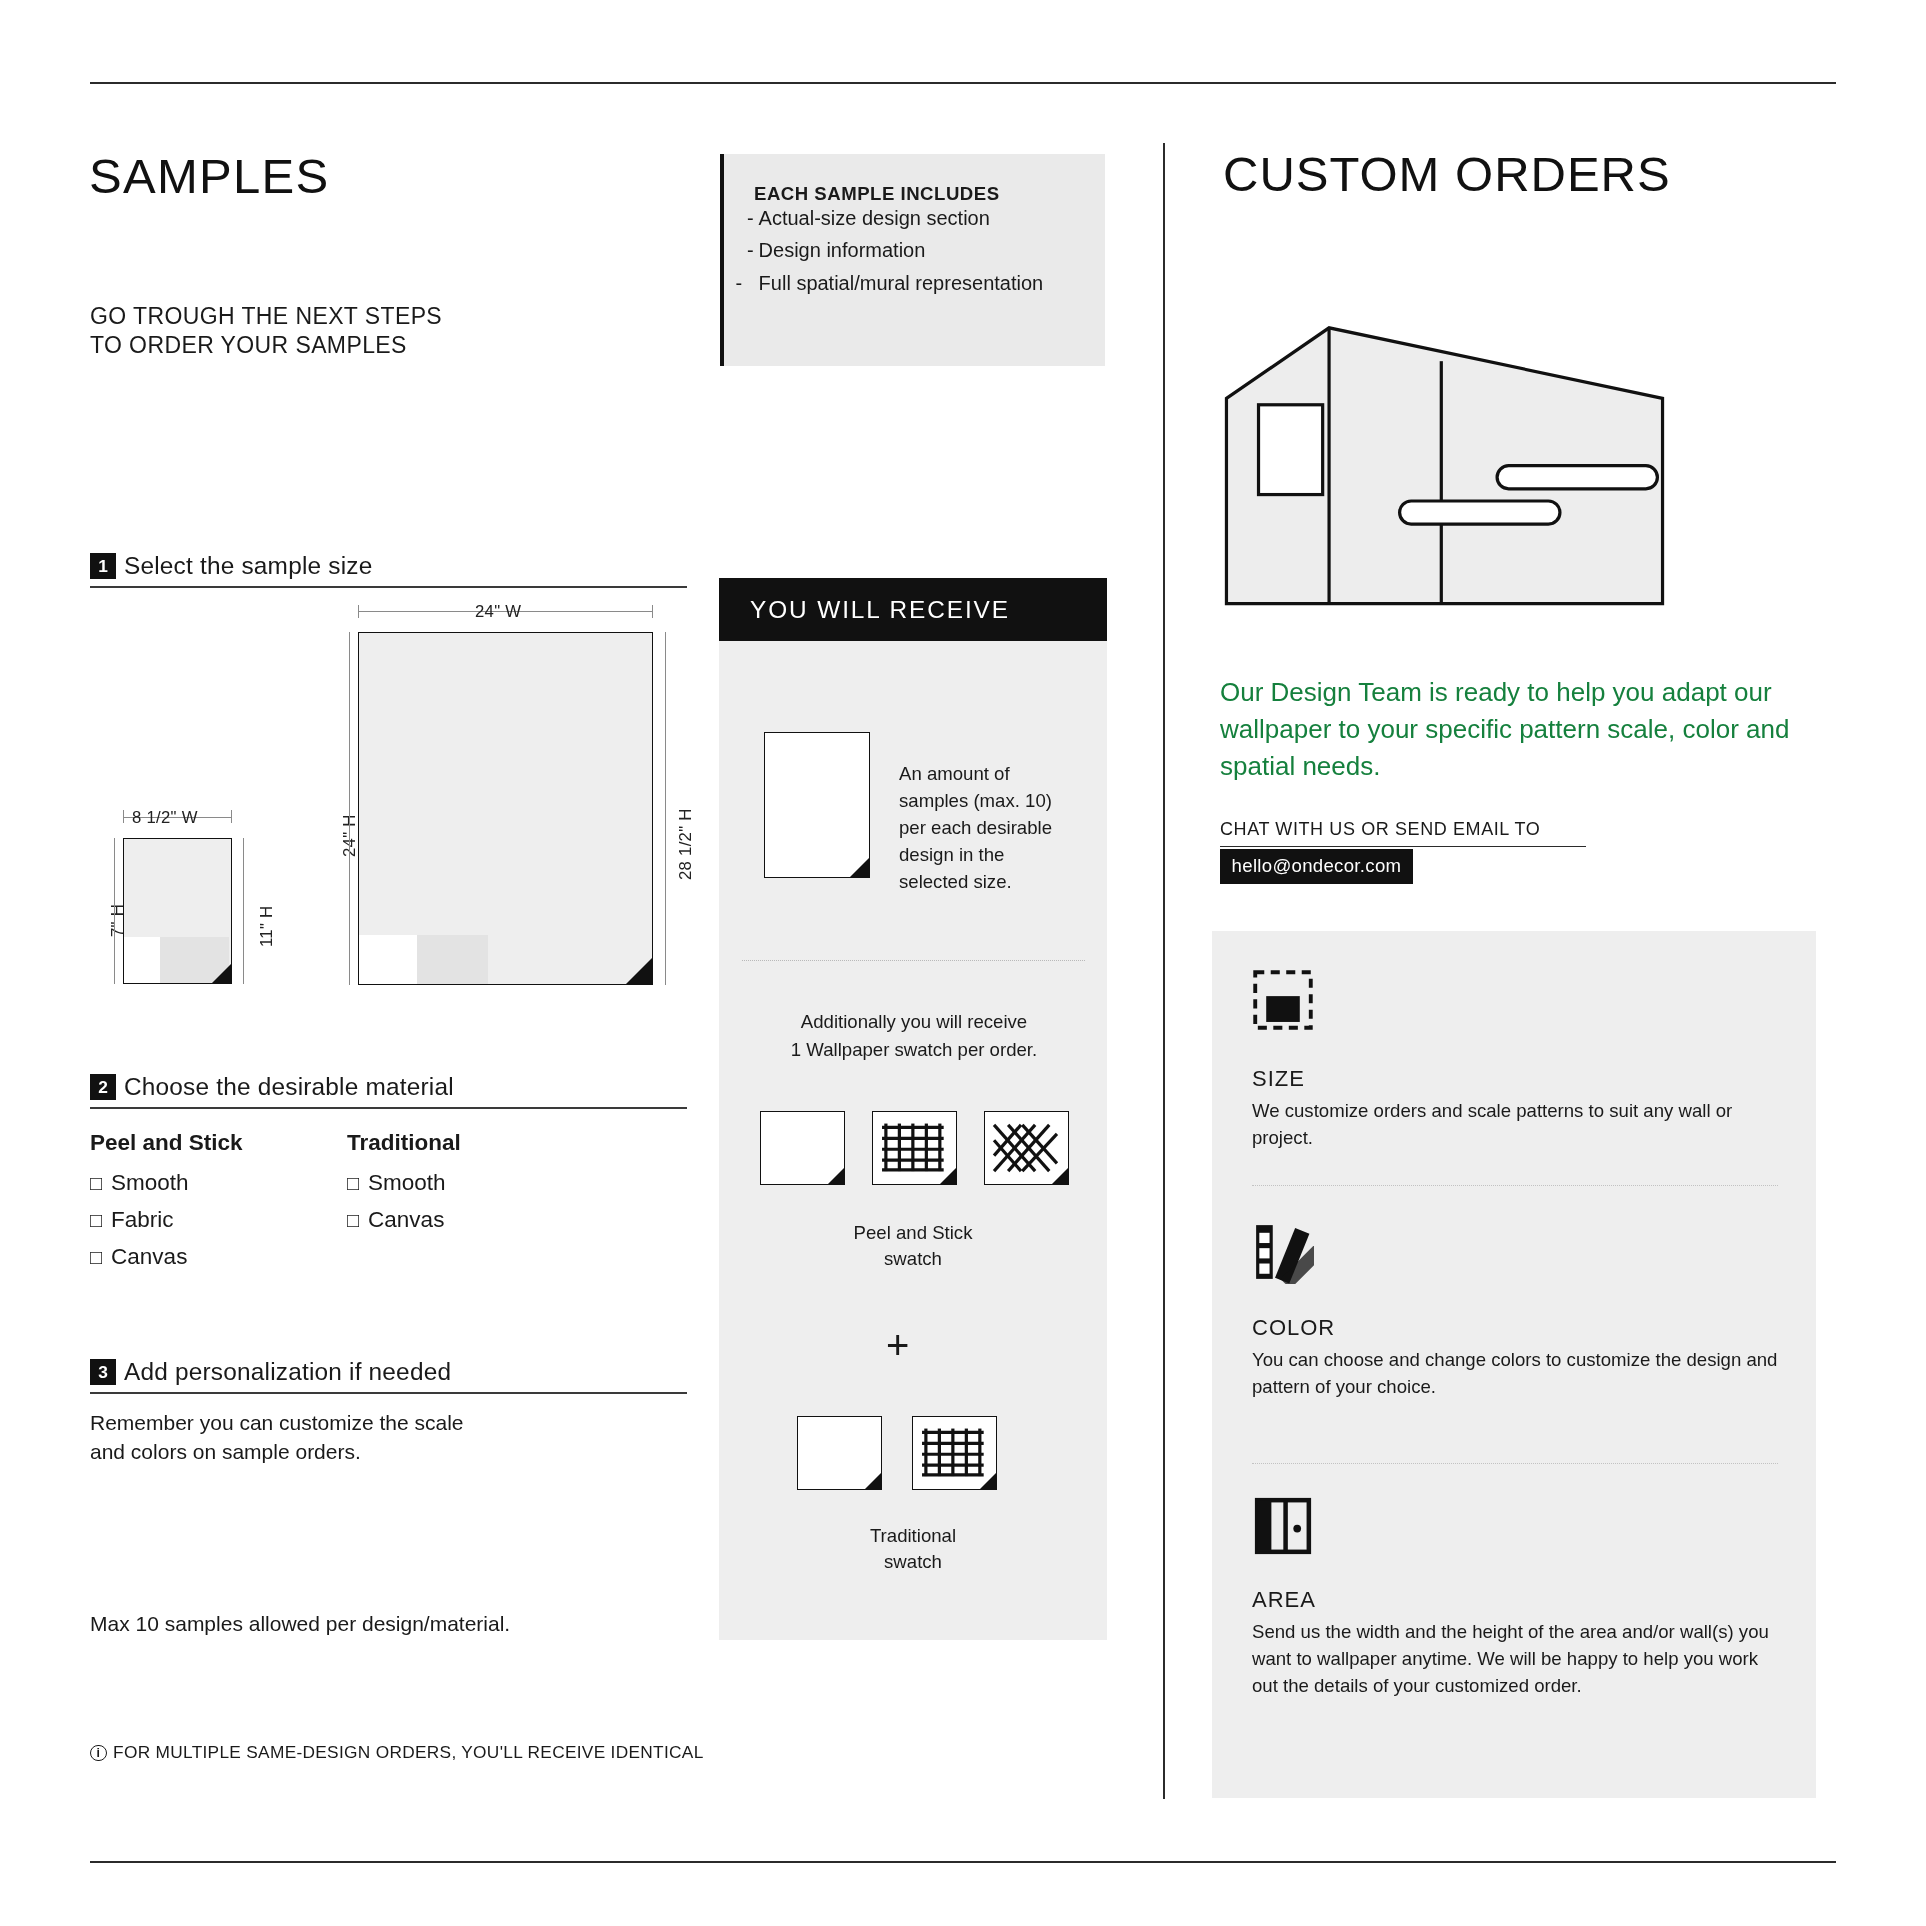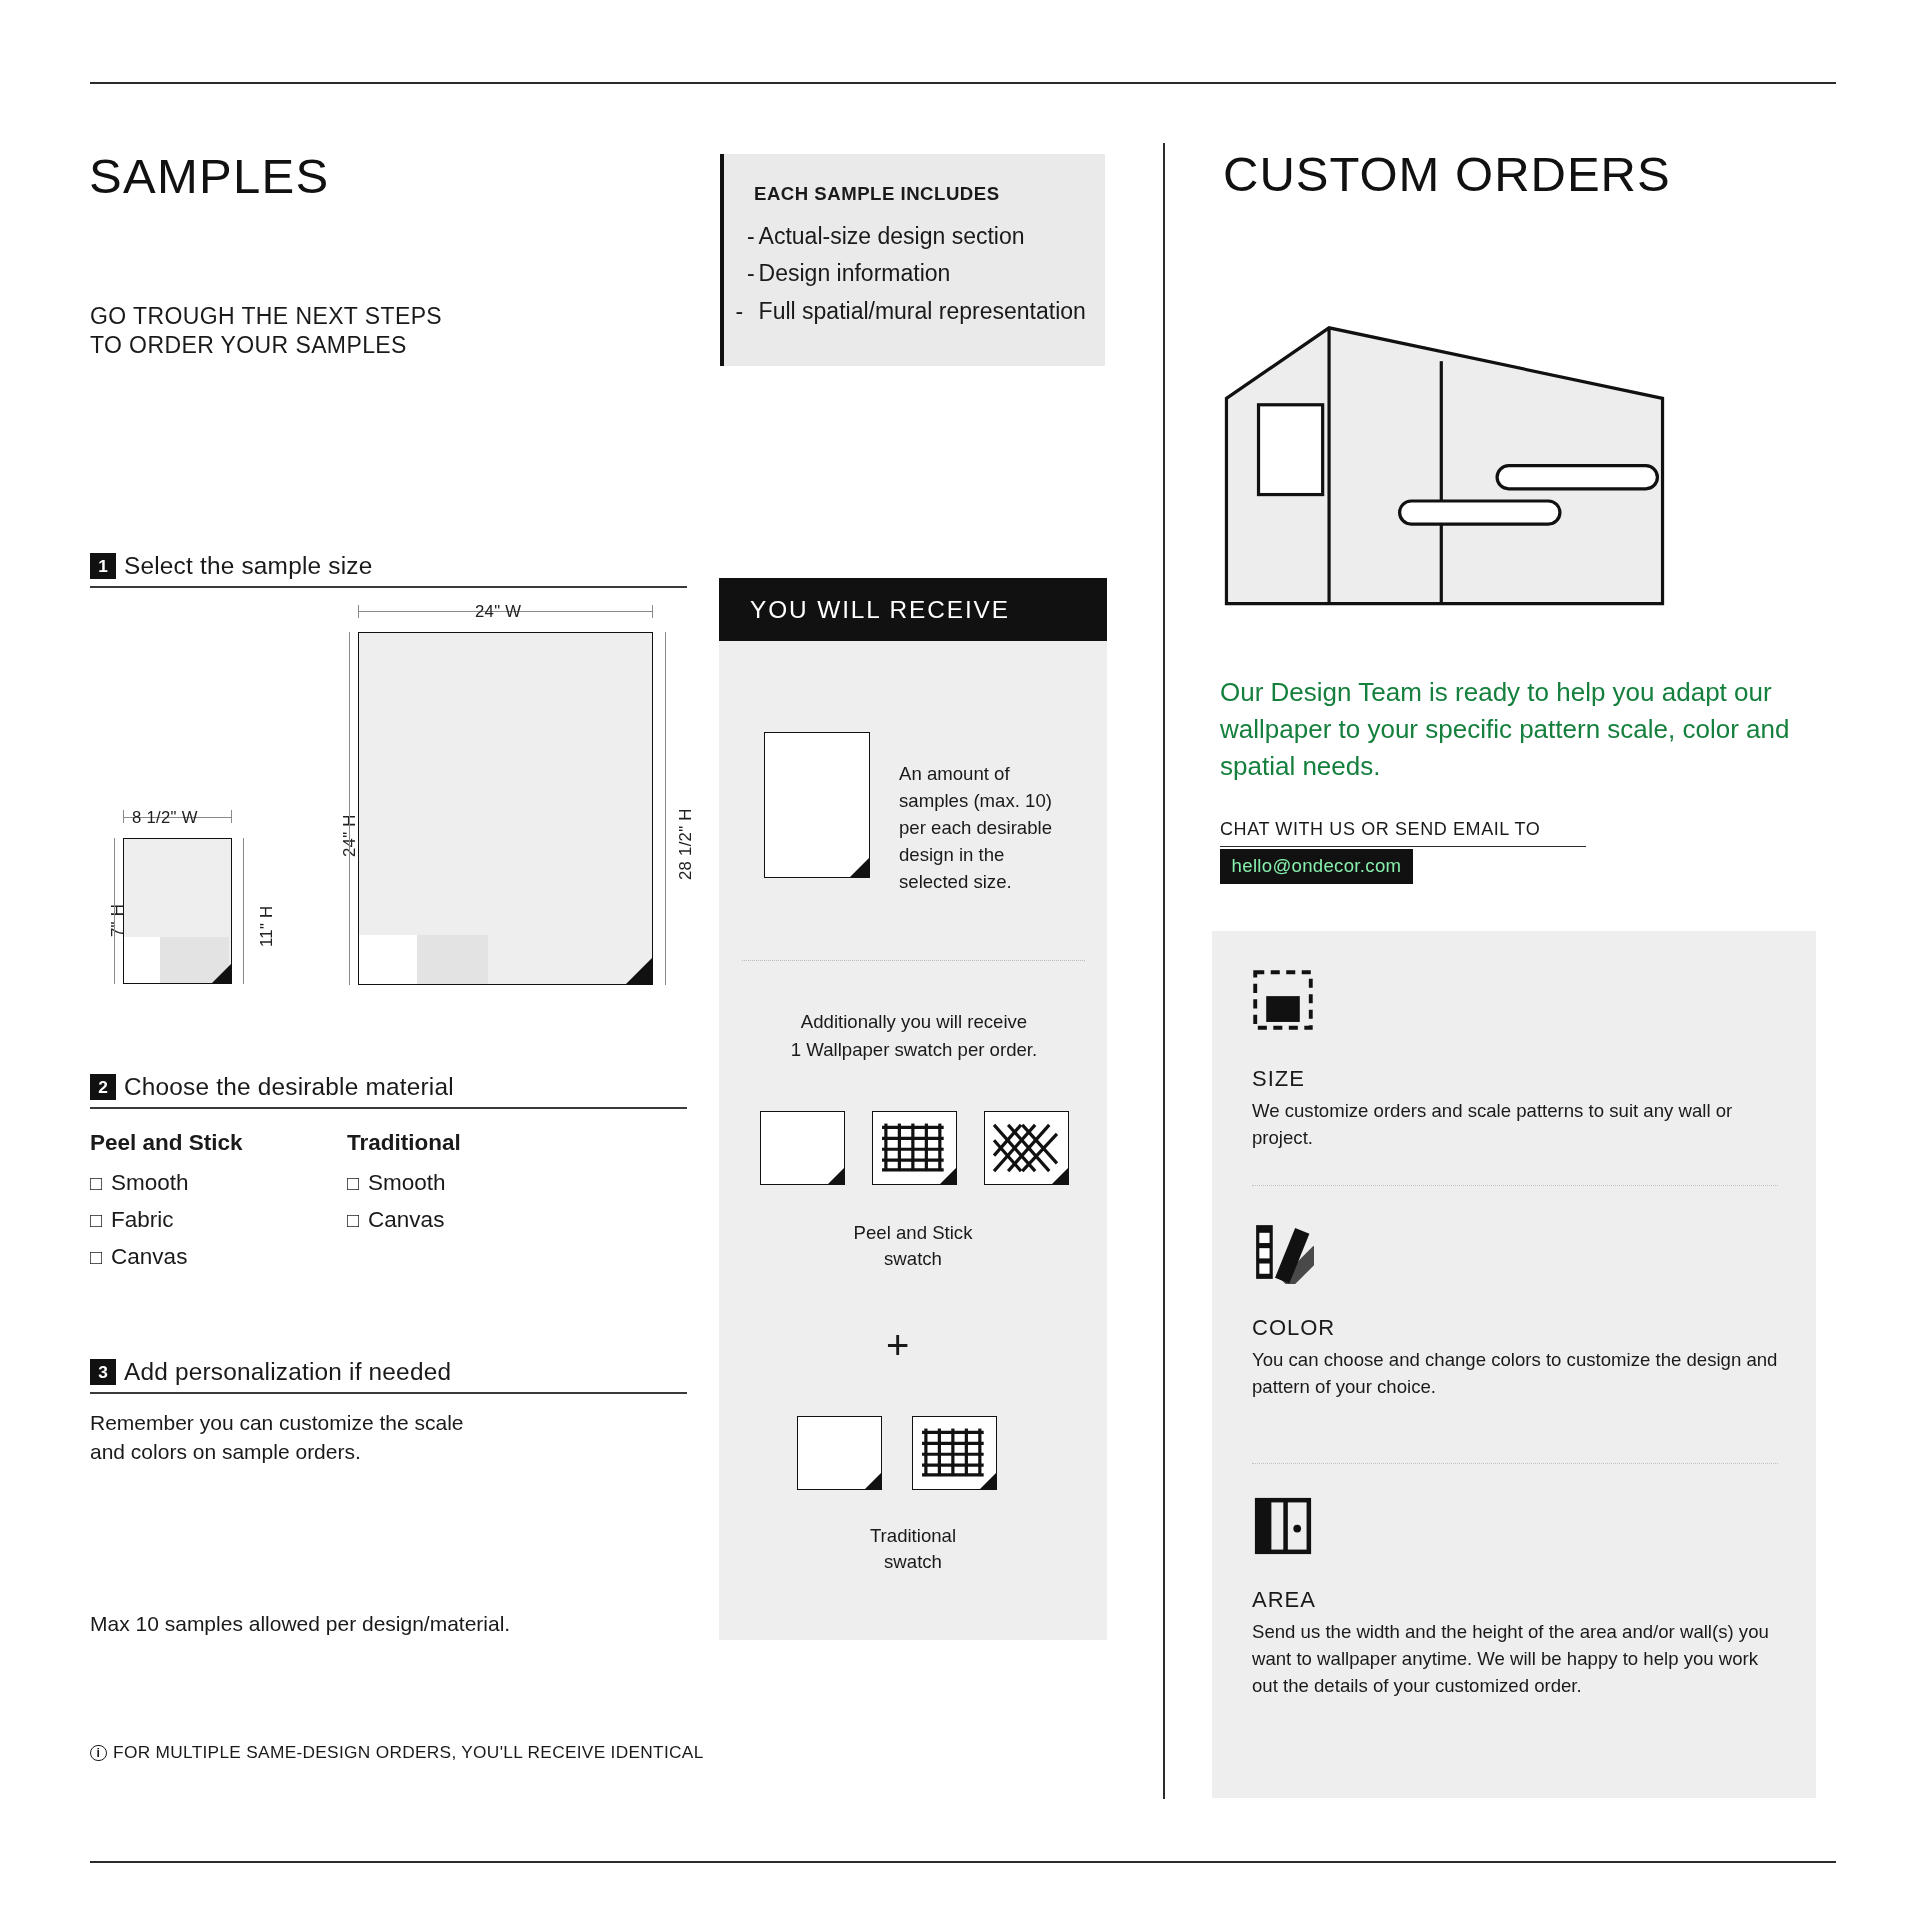--- a/index.html
+++ b/index.html
@@ -53,8 +53,8 @@
     font-size: 18.6px; font-weight: 700; letter-spacing: 0.5px;
   }
   .each-sample-list {
-    position: absolute; left: 747px; top: 218px; width: 347px;
-    font-size: 23px; line-height: 1.62;
+    position: absolute; left: 747px; top: 202px; width: 347px;
+    font-size: 20px; line-height: 1.62;
   }
   .each-sample-list .li { white-space: nowrap; }
   .each-sample-list .li.wrap { white-space: normal; }

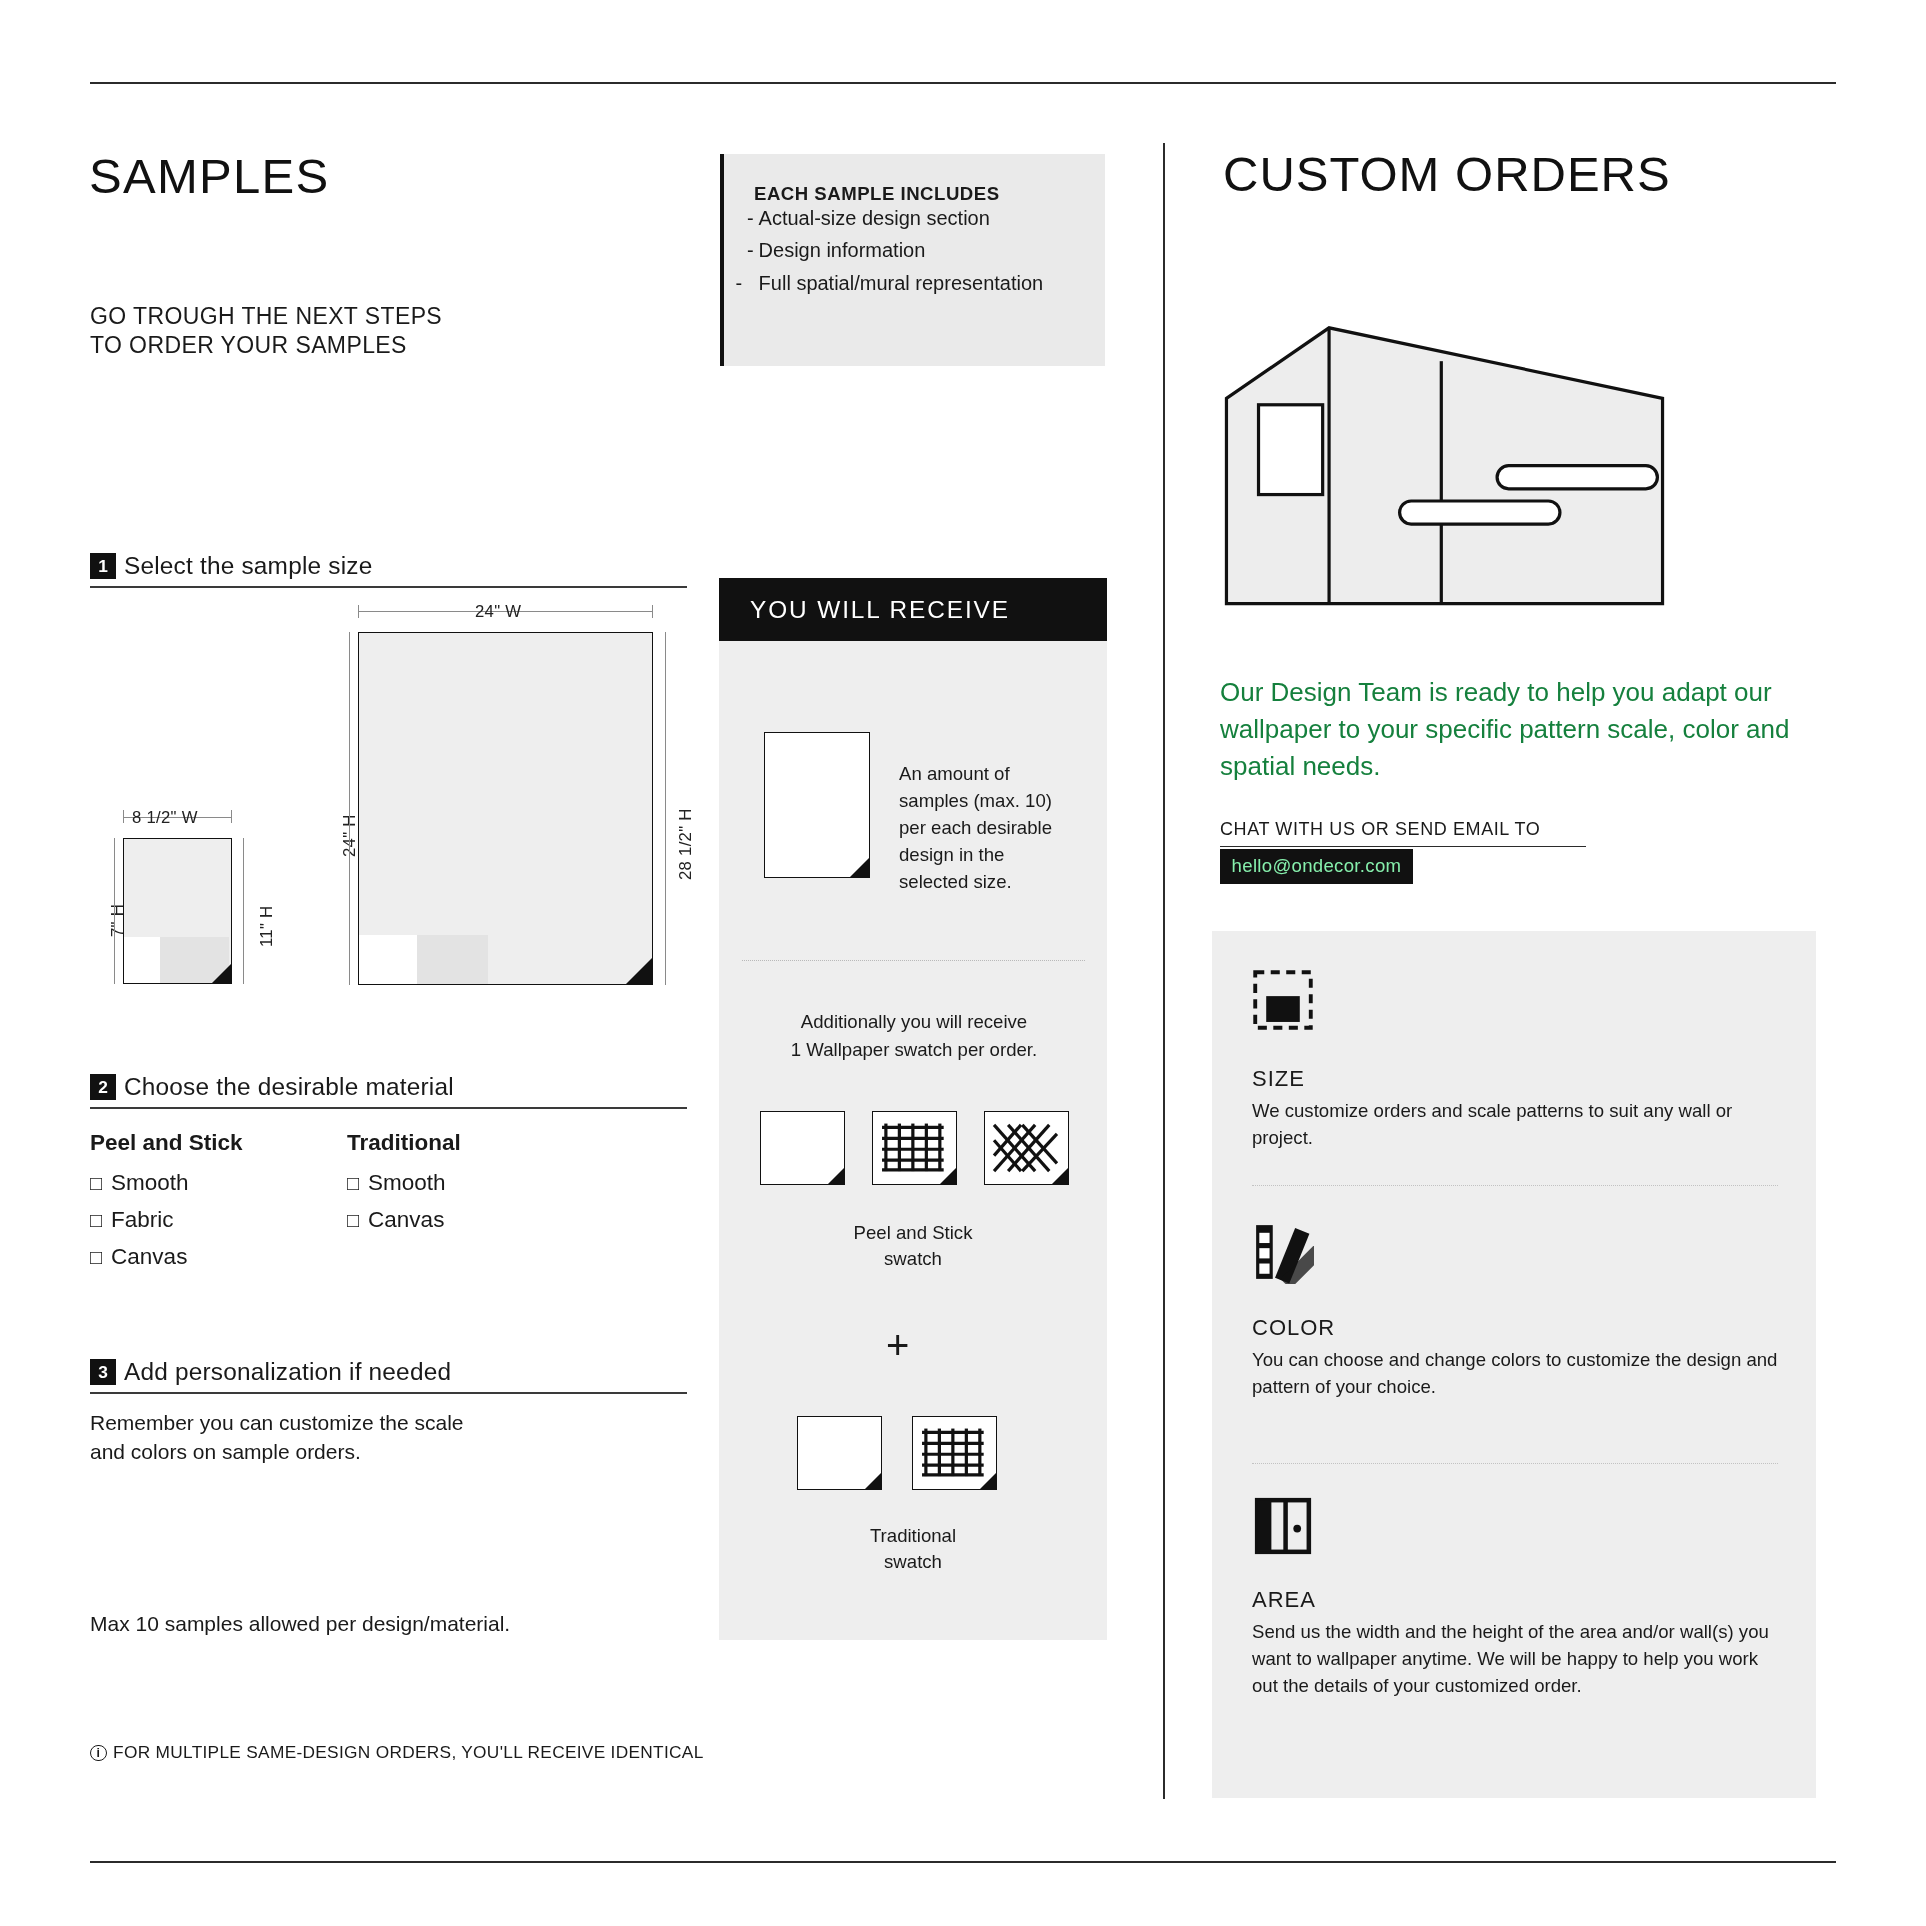--- a/index.html
+++ b/index.html
@@ -189,7 +189,7 @@
   }
   .chat-rule { position:absolute; left: 1220px; top: 846px; width: 366px; height: 1.3px; background:#2b2b2b; }
   .email-chip {
-    position:absolute; left: 1220px; top: 849px; background:#111; color:#86efac;
+    position:absolute; left: 1220px; top: 849px; background:#111; color:#ffffff;
     font-size: 18.6px; padding: 5.8px 11.6px 7px 11.6px; letter-spacing: 0.3px;
   }
   .features-panel {

